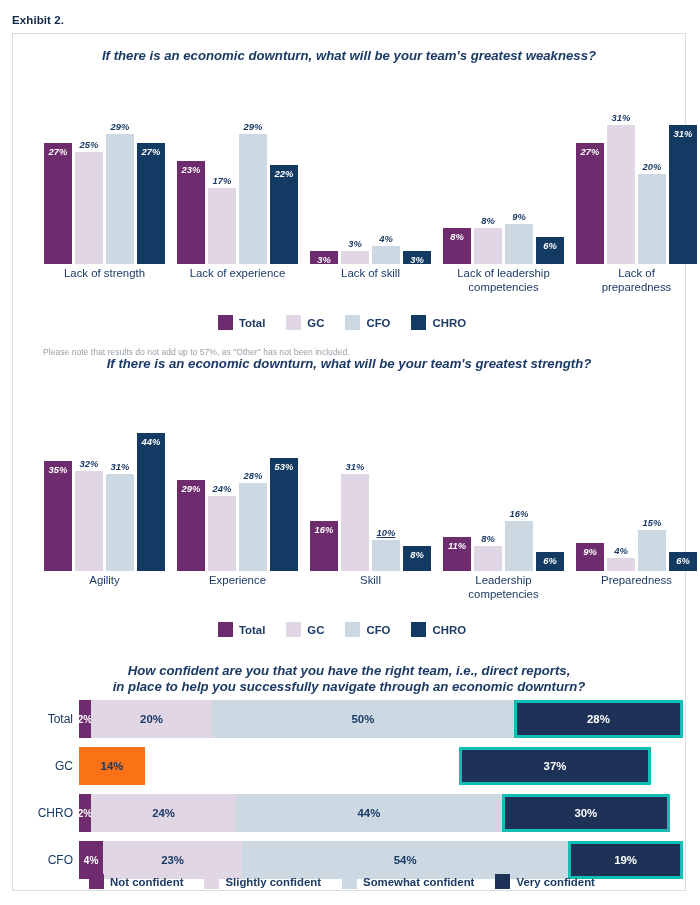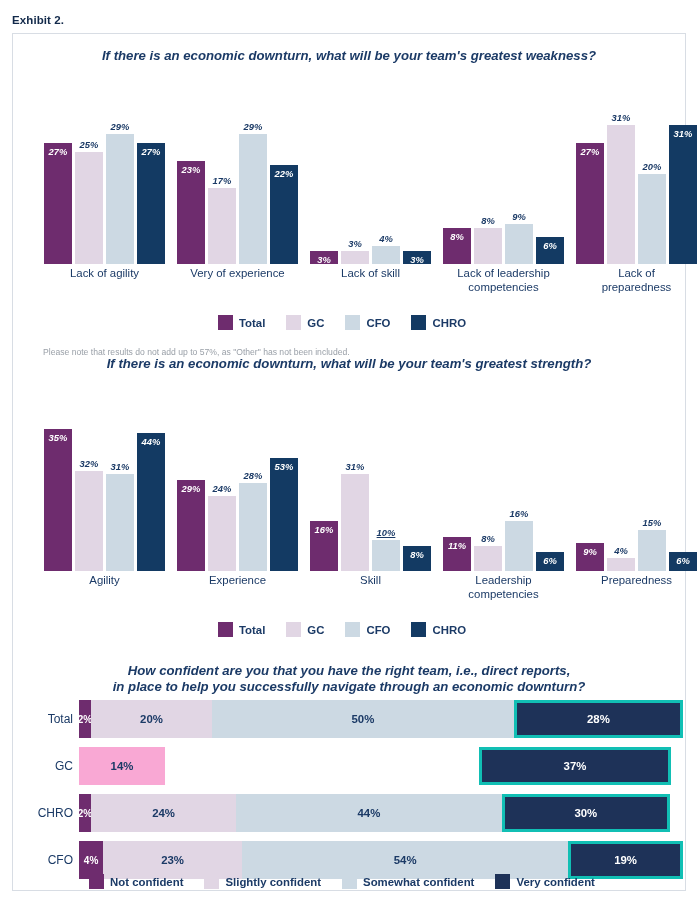--- a/index.html
+++ b/index.html
@@ -86,7 +86,7 @@
             <span class="vlabel" style="color: rgb(255, 255, 255); top: 3px;">27%</span>
           </div>
         </div>
-        <div class="cat-label" style="left: 17px; top: 233px; width: 149px;">Lack of agility</div>
+        <div class="cat-label" style="left: 17px; top: 233px; width: 149px;">Lack of strength</div>
         <div class="group" style="left: 164px; top: 0px; width: 121px; height: 230px; position: absolute; display: block;">
           <div class="bar" style="left: 0px; width: 28px; height: 103px; bottom: 0px; position: absolute; background: rgb(110, 44, 110);">
             <span class="vlabel" style="color: rgb(255, 255, 255); top: 3px;">23%</span>

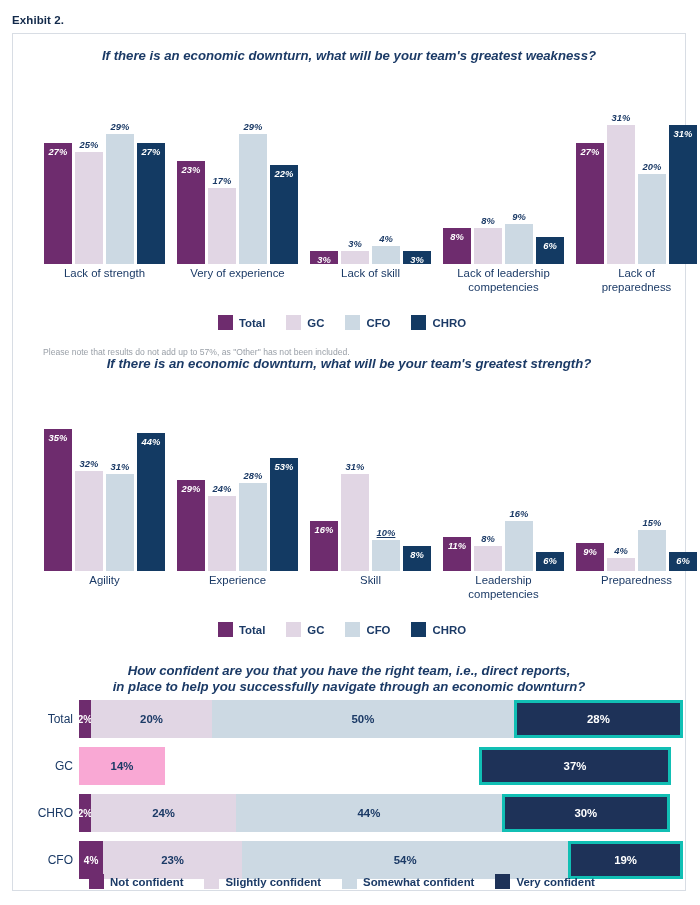--- a/index.html
+++ b/index.html
@@ -101,7 +101,7 @@
             <span class="vlabel" style="color: rgb(255, 255, 255); top: 3px;">22%</span>
           </div>
         </div>
-        <div class="cat-label" style="left: 150px; top: 233px; width: 149px;">Very of experience</div>
+        <div class="cat-label" style="left: 150px; top: 233px; width: 149px;">Lack of experience</div>
         <div class="group" style="left: 297px; top: 0px; width: 121px; height: 230px; position: absolute; display: block;">
           <div class="bar" style="left: 0px; width: 28px; height: 13px; bottom: 0px; position: absolute; background: rgb(110, 44, 110);">
             <span class="vlabel" style="color: rgb(255, 255, 255); top: 3px;">3%</span>

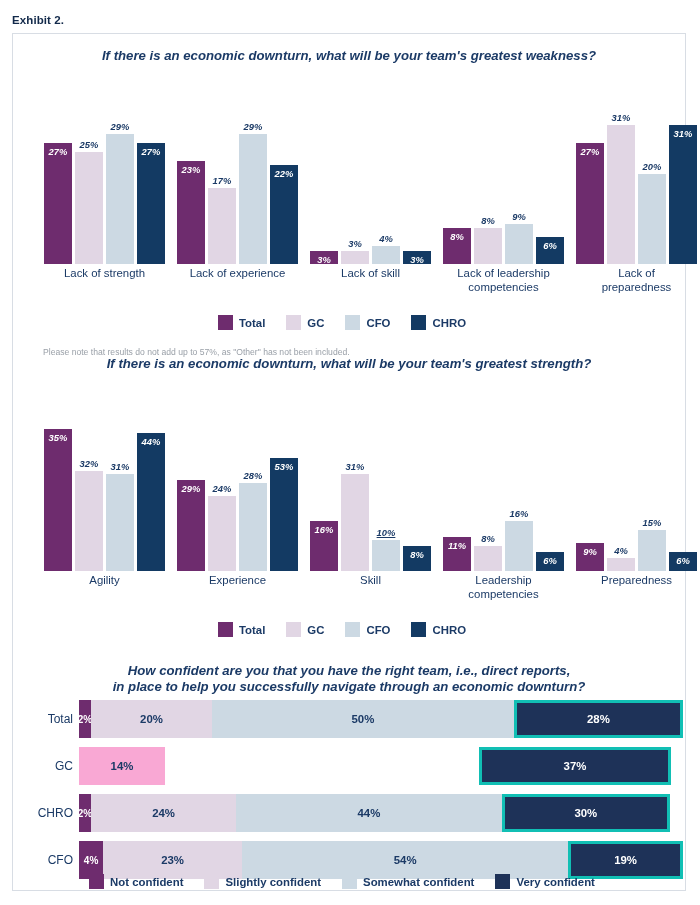--- a/index.html
+++ b/index.html
@@ -175,7 +175,7 @@
     <div class="chart-title" style="top:322px;">If there is an economic downturn, what will be your team's greatest strength?</div>
     <div class="grouped" id="c2-bars" style="top: 0px; height: 537px;">
         <div class="group" style="left: 31px; top: 0px; width: 121px; height: 537px; position: absolute; display: block;">
-          <div class="bar" style="left: 0px; width: 28px; height: 142px; bottom: 0px; position: absolute; background: rgb(110, 44, 110);">
+          <div class="bar" style="left: 0px; width: 28px; height: 110px; bottom: 0px; position: absolute; background: rgb(110, 44, 110);">
             <span class="vlabel" style="color: rgb(255, 255, 255); top: 3px;">35%</span>
           </div>
           <div class="bar" style="left: 31px; width: 28px; height: 100px; bottom: 0px; position: absolute; background: rgb(225, 214, 228);">

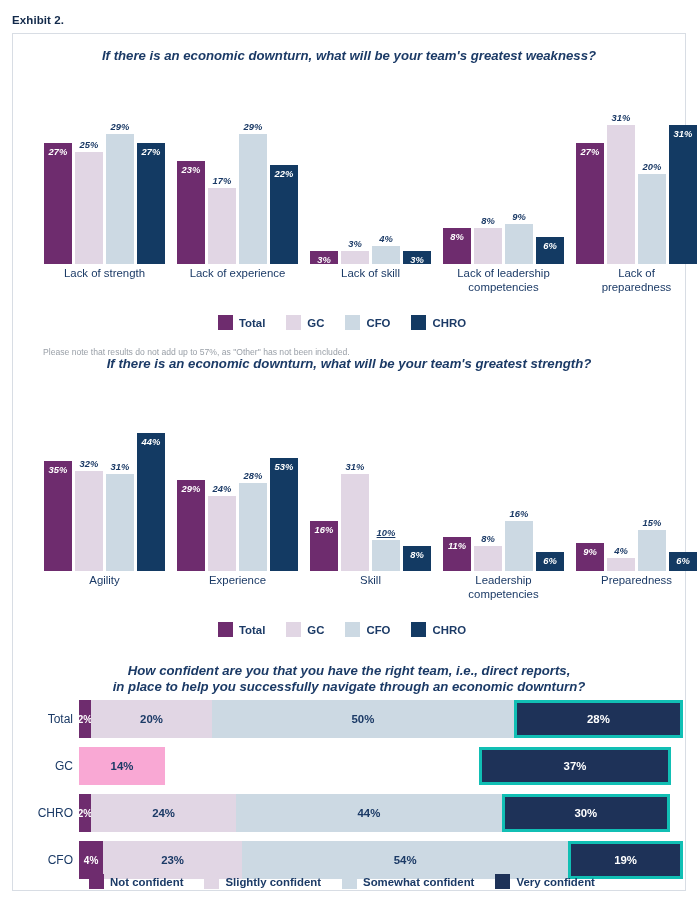--- a/index.html
+++ b/index.html
@@ -284,7 +284,7 @@
         </div>
         <div class="stack-row" style="left: 66px; top: 713px; width: 604px;">
           <div class="rowlabel">GC</div>
-          <div class="seg" style="left: 0px; width: 86px; background: #f9a8d4; color: rgb(27, 58, 102);">14%</div>
+          <div class="seg" style="left: 0px; width: 66px; background: #f97316; color: rgb(27, 58, 102);">14%</div>
           <div class="seg highlight" style="left: 400px; width: 192px; background: rgb(30, 50, 88); color: rgb(255, 255, 255);">37%</div>
         </div>
         <div class="stack-row" style="left: 66px; top: 760px; width: 604px;">

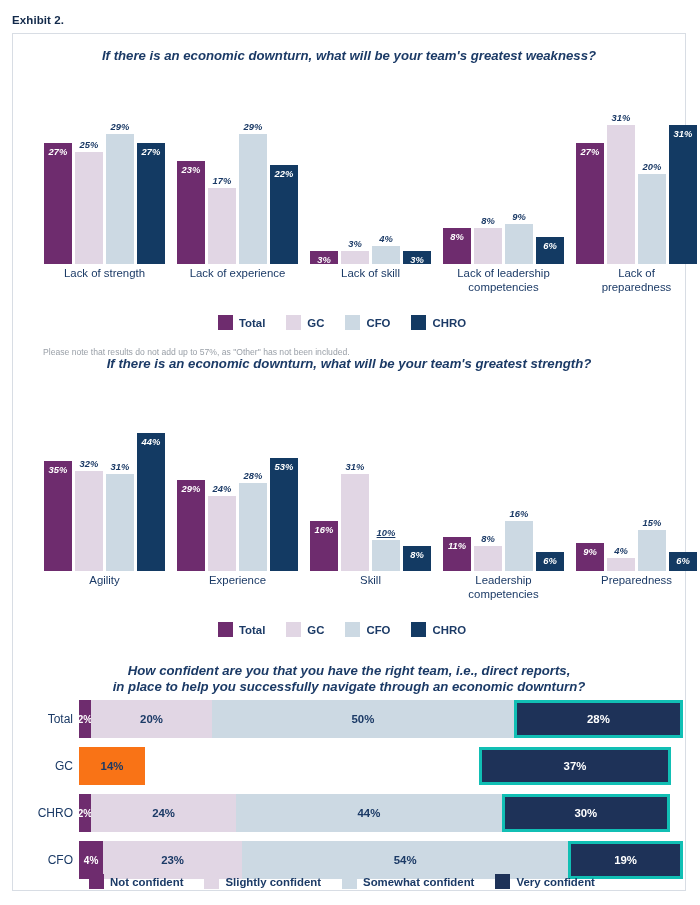--- a/index.html
+++ b/index.html
@@ -285,7 +285,7 @@
         <div class="stack-row" style="left: 66px; top: 713px; width: 604px;">
           <div class="rowlabel">GC</div>
           <div class="seg" style="left: 0px; width: 66px; background: #f97316; color: rgb(27, 58, 102);">14%</div>
-          <div class="seg highlight" style="left: 400px; width: 192px; background: rgb(30, 50, 88); color: rgb(255, 255, 255);">37%</div>
+          <div class="seg highlight" style="left: 380px; width: 192px; background: rgb(30, 50, 88); color: rgb(255, 255, 255);">37%</div>
         </div>
         <div class="stack-row" style="left: 66px; top: 760px; width: 604px;">
           <div class="rowlabel">CHRO</div>

